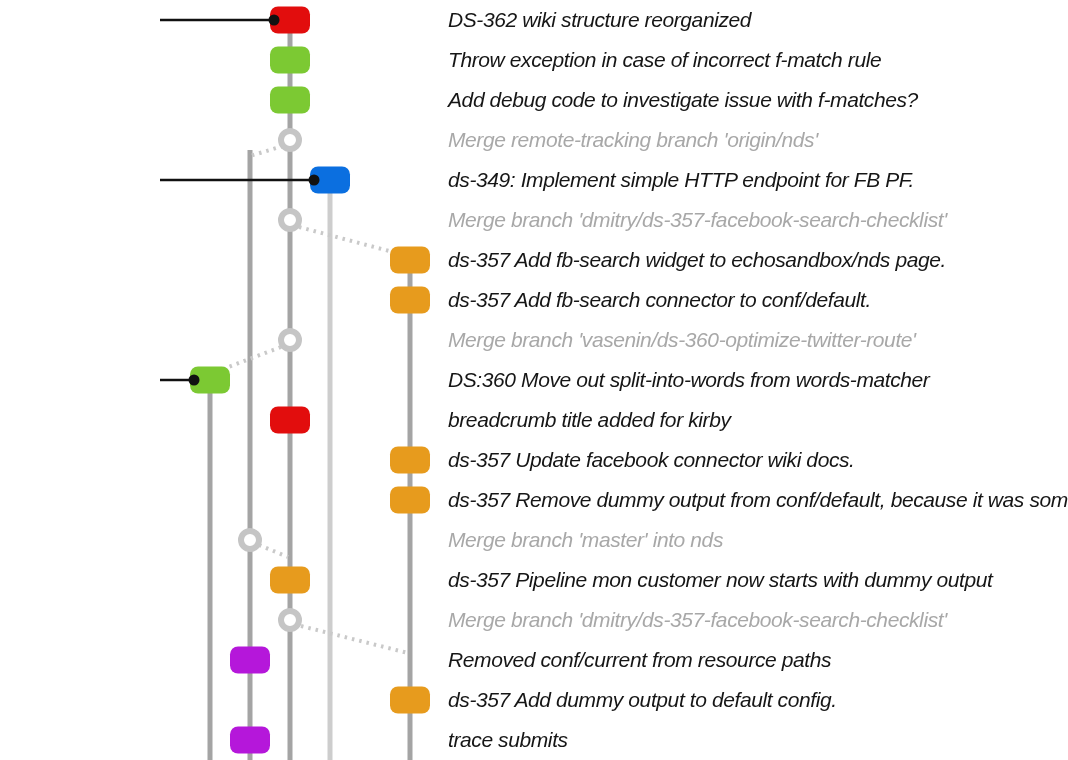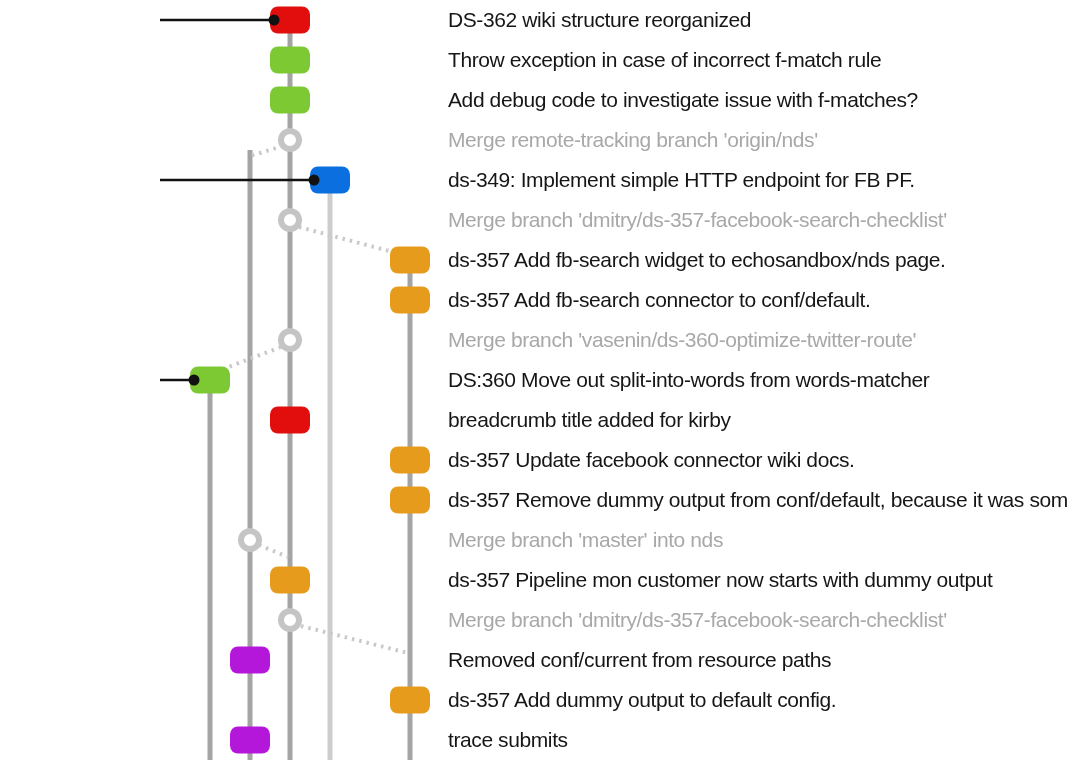--- a/index.html
+++ b/index.html
@@ -14,6 +14,7 @@
     overflow: hidden;
     background: #ffffff;
     font-family: "Liberation Sans", "DejaVu Sans", sans-serif;
+    font-style: italic;
   }
   #graph-svg {
     position: absolute;

